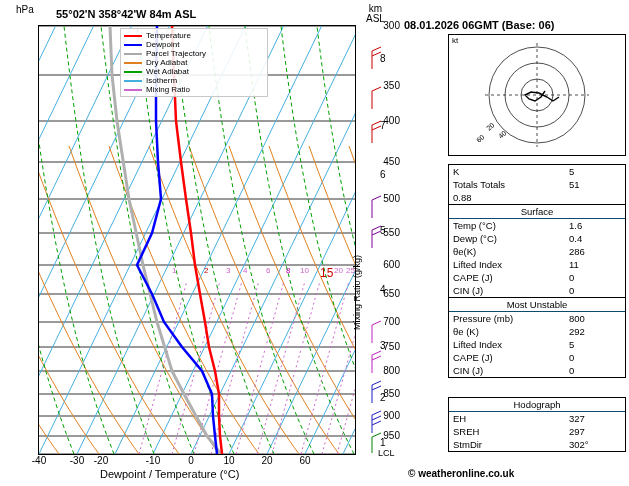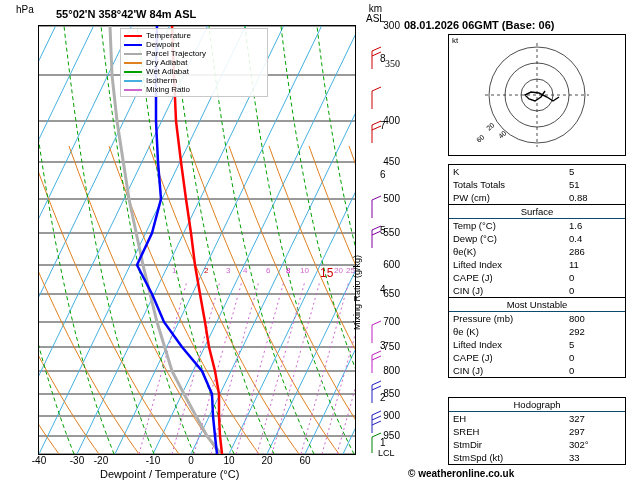--- a/index.html
+++ b/index.html
@@ -151,7 +151,7 @@
     </div>
 
     <div class="ylab" style="top:20px;">300</div>
-    <div class="ylab" style="top:58px;font-family:Liberation Serif, serif;">350</div>
+    <div class="ylab" style="top:80px;">350</div>
     <div class="ylab" style="top:115px;">400</div>
     <div class="ylab" style="top:156px;">450</div>
     <div class="ylab" style="top:193px;">500</div>

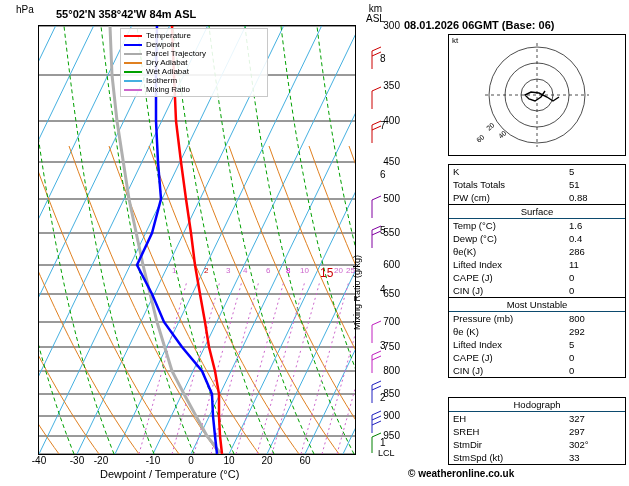--- a/index.html
+++ b/index.html
@@ -281,7 +281,6 @@
           <span class="v">51</span>
         </div>
       <div class="r">
-          <span class="k">PW (cm)</span>
           <span class="v">0.88</span>
         </div>
 

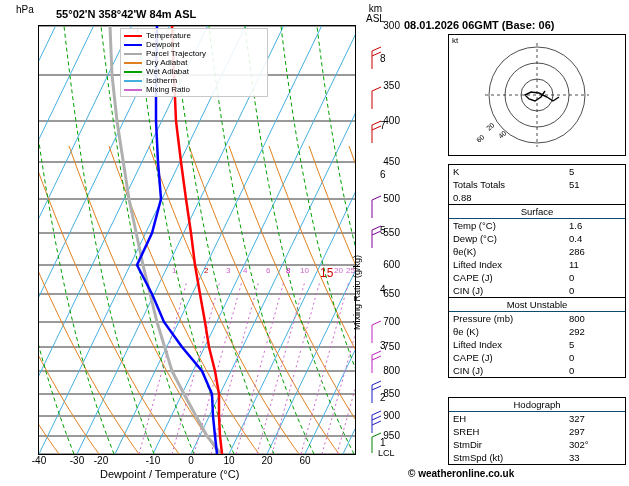--- a/index.html
+++ b/index.html
@@ -347,10 +347,6 @@
           <span class="k">StmDir</span>
           <span class="v">302°</span>
         </div>
-      <div class="r">
-          <span class="k">StmSpd (kt)</span>
-          <span class="v">33</span>
-        </div>
     </div>
   </div>
 

